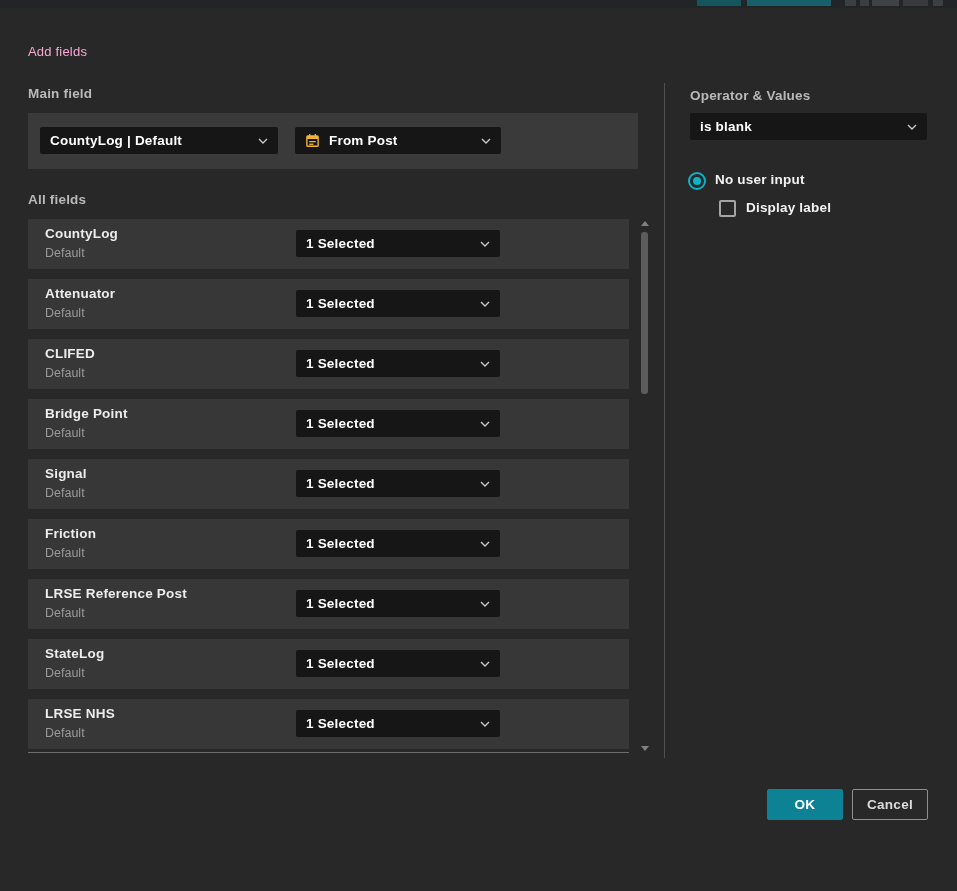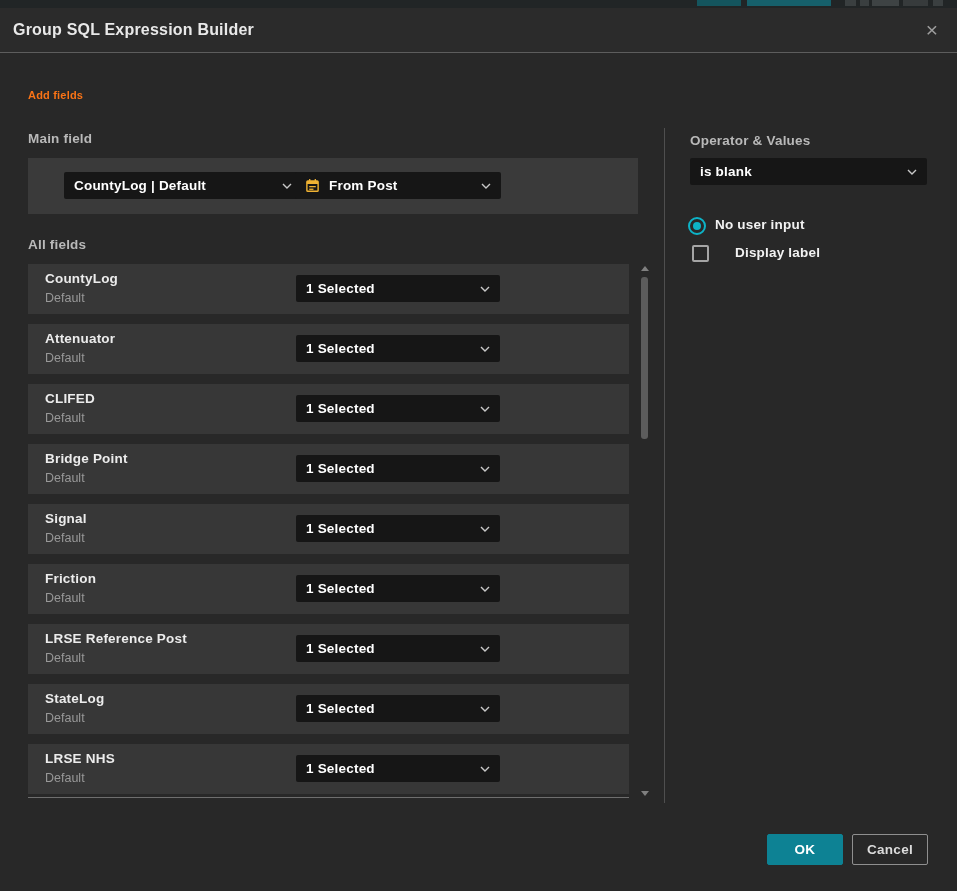--- a/index.html
+++ b/index.html
@@ -104,12 +104,6 @@
 
 <div class="dialog">
 
-  <div class="dialog-header">
-    <span class="dialog-title">Group SQL Expression Builder</span>
-    <button class="close-btn">
-      <span>×</span>
-    </button>
-  </div>
 
   <div class="dialog-body">
 

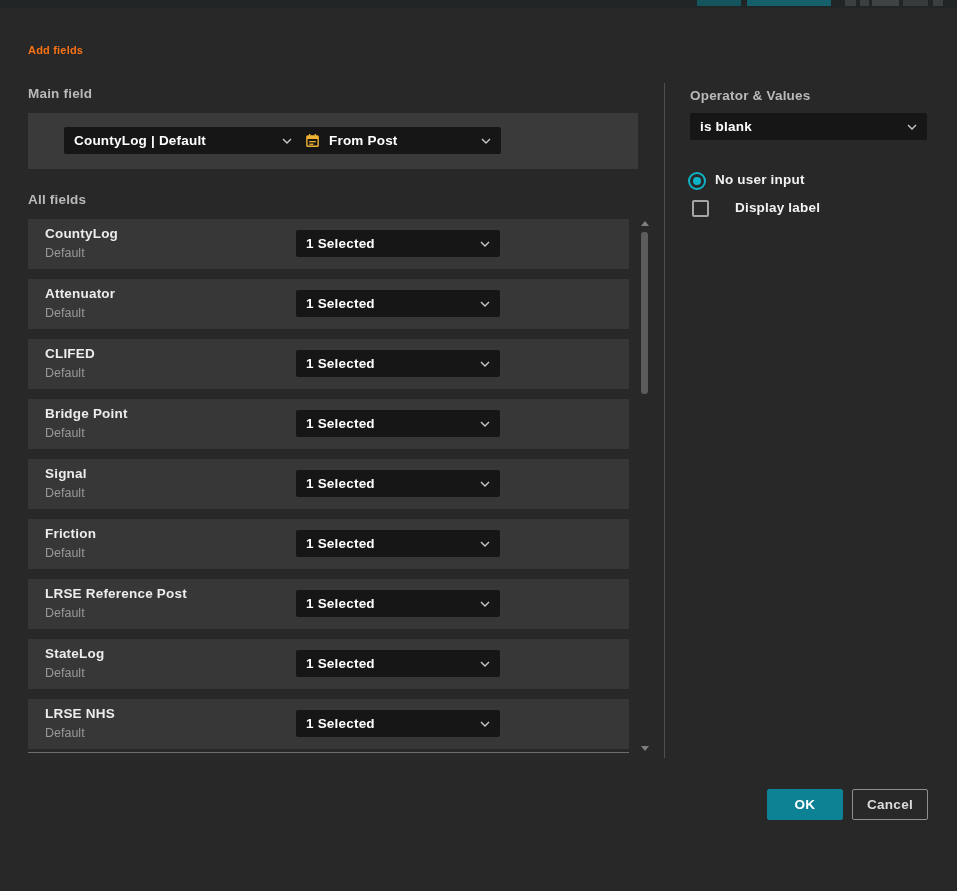--- a/index.html
+++ b/index.html
@@ -27,7 +27,7 @@
 
   .dialog-body{position:relative;width:957px;height:838px;}
 
-  .section-heading{position:absolute;left:28px;font-size:11px;font-weight:700;color:#f97316;letter-spacing:.2px;}
+  .section-heading{position:absolute;left:28px;font-size:13px;font-weight:400;color:#f9a8d4;letter-spacing:.2px;}
   .section-label{position:absolute;font-size:13.5px;font-weight:600;color:#b9b9b9;letter-spacing:.2px;}
 
   

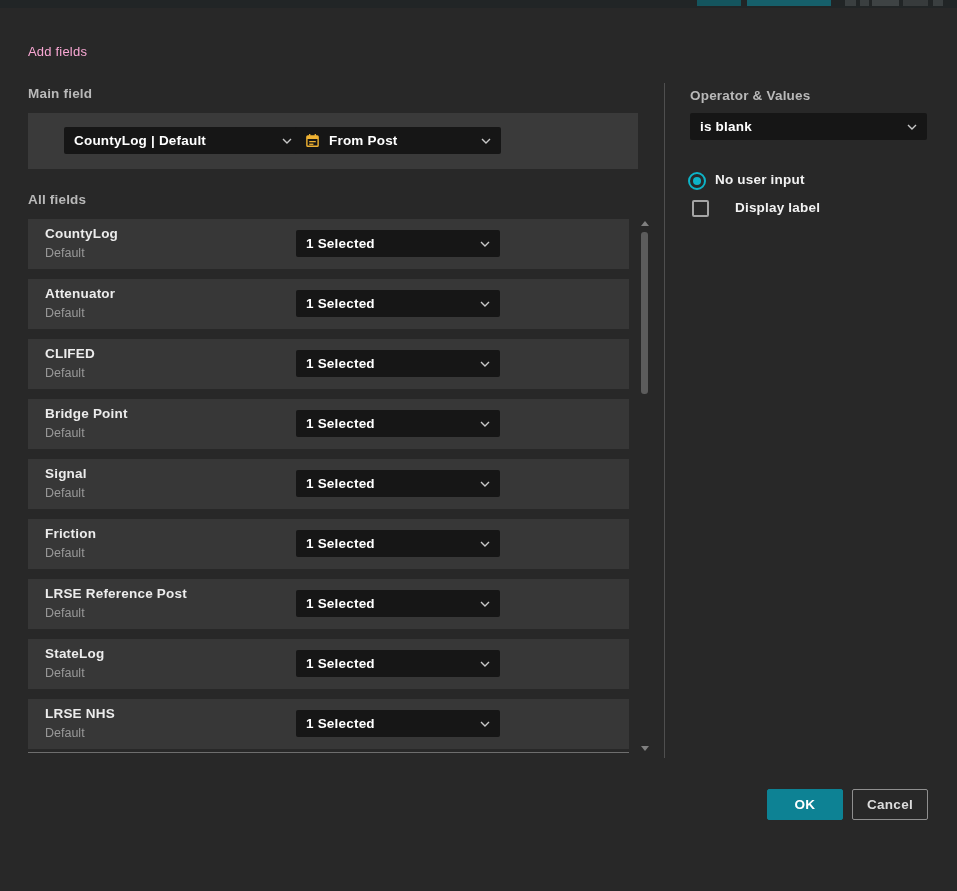--- a/index.html
+++ b/index.html
@@ -42,7 +42,7 @@
   
   .main-panel{position:absolute;left:28px;top:105px;width:610px;height:56px;background:#3a3a3a;}
   .main-panel .dd{position:absolute;top:14px;}
-  .dd-layer{left:12px;width:238px;margin-left:24px;}
+  .dd-layer{left:12px;width:238px;}
   .dd-field{left:267px;width:206px;}
   .cal-icon{flex:none;margin-right:9px;display:flex;align-items:center;}
 

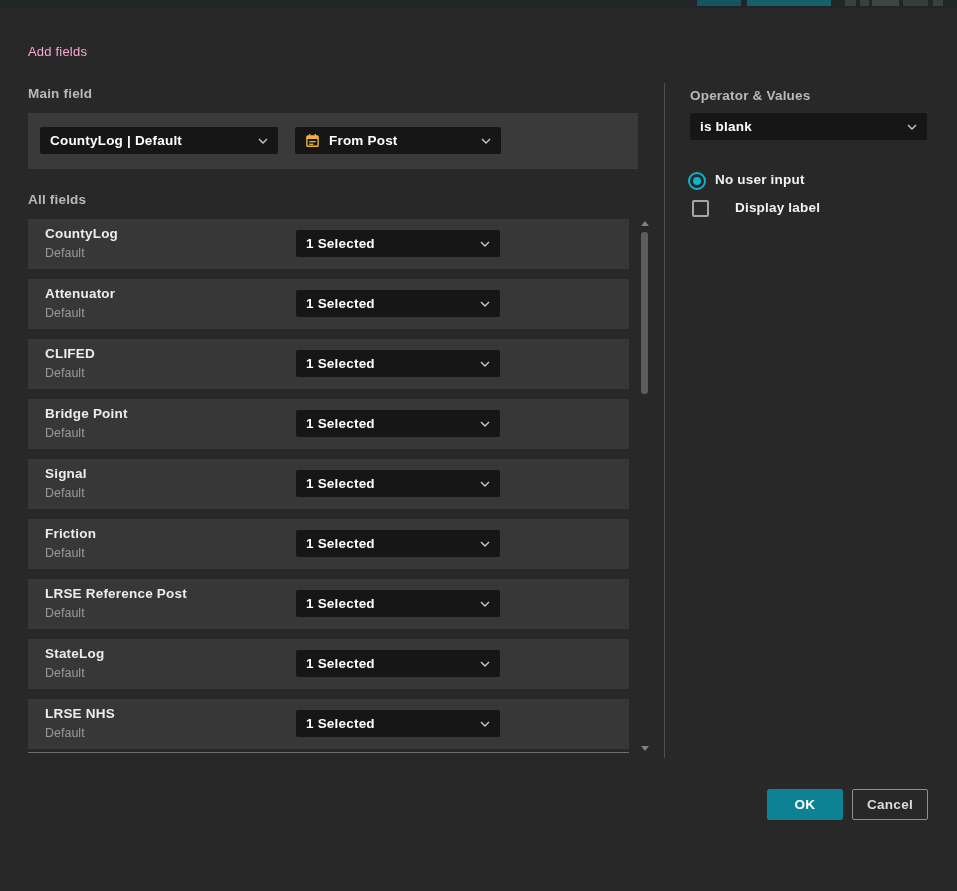--- a/index.html
+++ b/index.html
@@ -79,7 +79,7 @@
   }
   .radio::after{content:'';width:8px;height:8px;border-radius:50%;background:#0db3c7;}
   .choice-text{margin-left:9px;font-size:13.5px;font-weight:600;color:#f2f2f2;letter-spacing:.2px;}
-  .check-row{left:692px;top:192px;height:18px;gap:16px;}
+  .check-row{left:719px;top:192px;height:18px;}
   .checkbox{width:13px;height:13px;border:2px solid #a5a5a5;border-radius:2px;background:transparent;flex:none;}
   .check-row .choice-text{margin-left:10px;}
 

